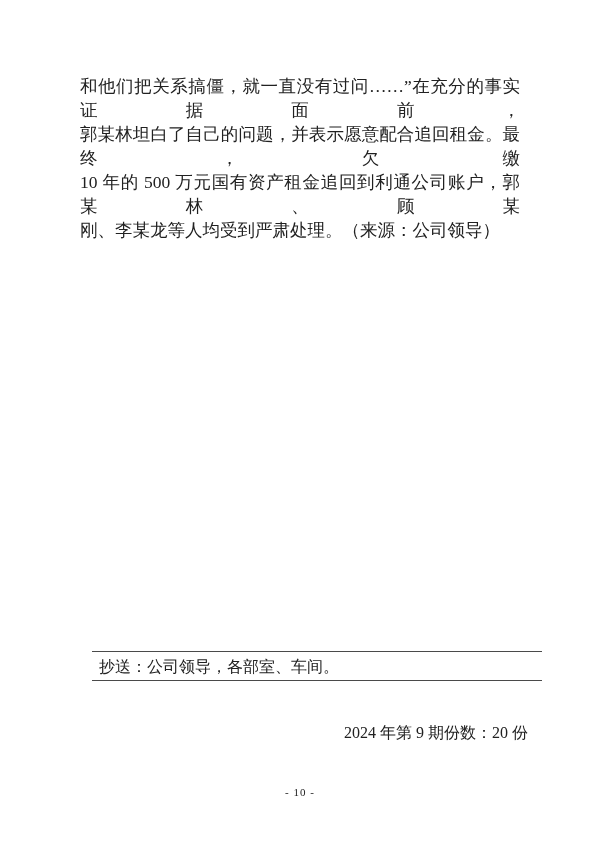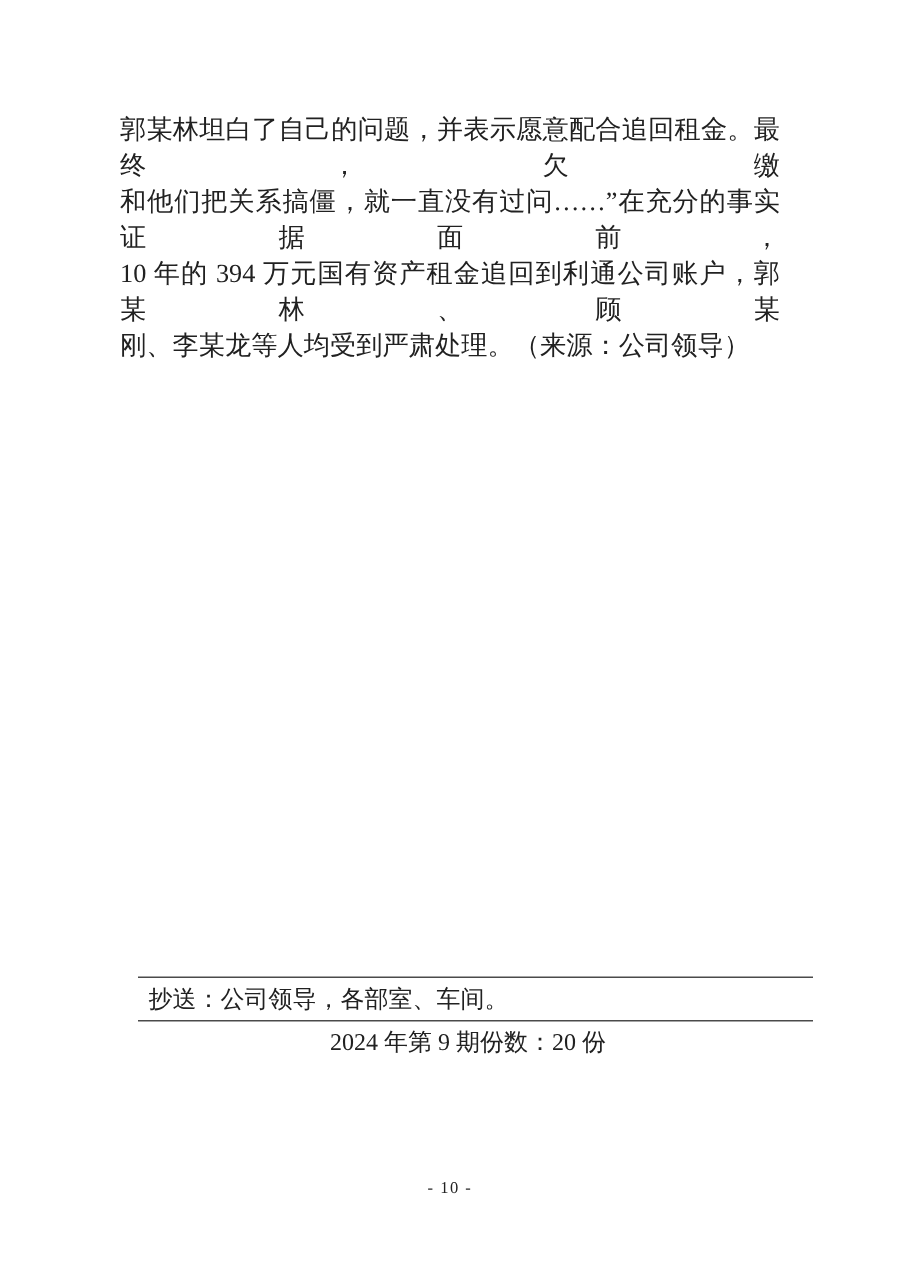--- a/index.html
+++ b/index.html
@@ -72,8 +72,8 @@
 <div class="page">
 
   <div class="body-text">
+    <div class="bline jfull">和他们把关系搞僵，就一直没有过问……”在充分的事实证据面前，</div>
     <div class="bline jfull">郭某林坦白了自己的问题，并表示愿意配合追回租金。最终，欠缴</div>
-    <div class="bline jfull">和他们把关系搞僵，就一直没有过问……”在充分的事实证据面前，</div>
     <div class="bline jfull">10 年的 394 万元国有资产租金追回到利通公司账户，郭某林、顾某</div>
     <div class="bline">刚、李某龙等人均受到严肃处理。（来源：公司领导）</div>
   </div>

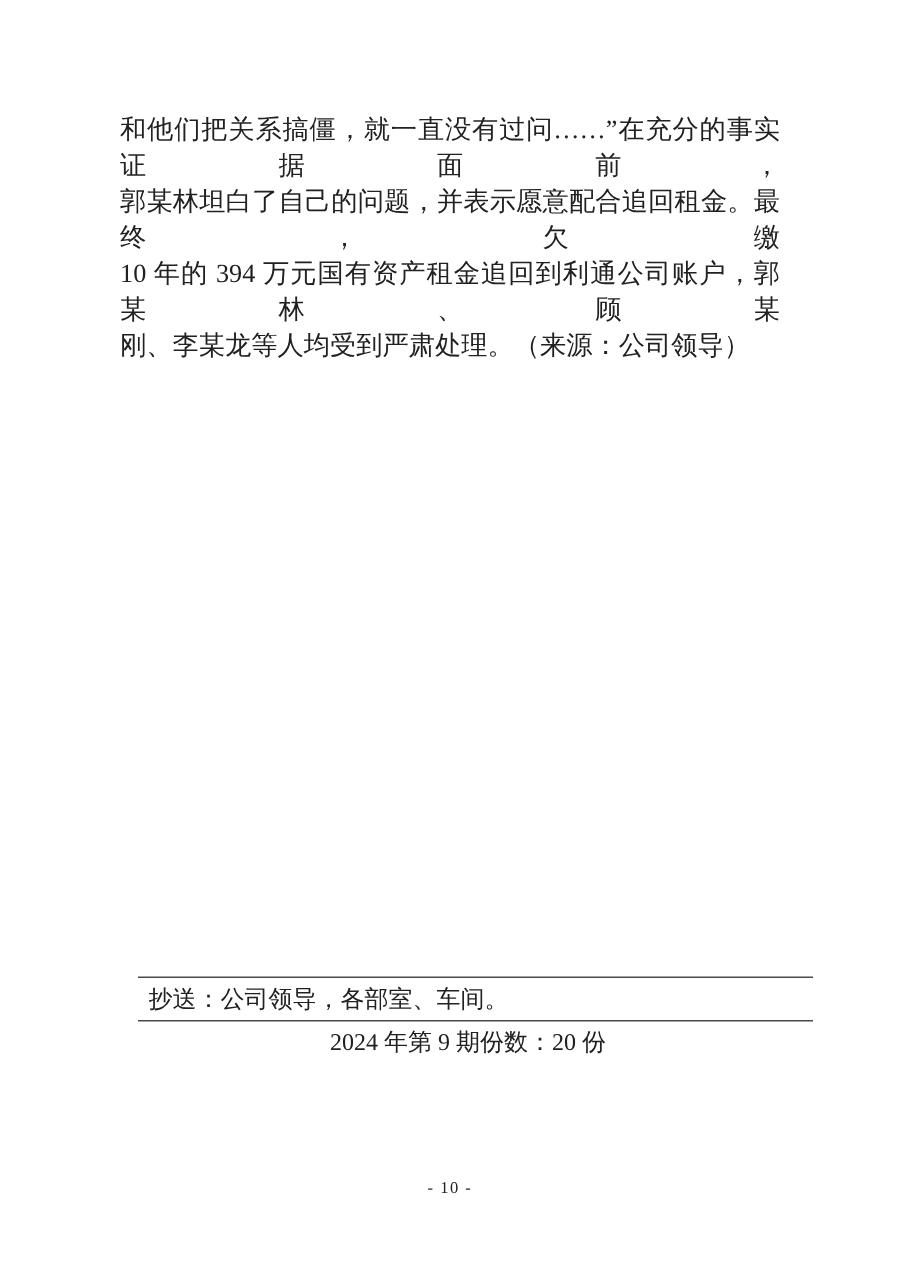--- a/index.html
+++ b/index.html
@@ -74,7 +74,7 @@
   <div class="body-text">
     <div class="bline jfull">和他们把关系搞僵，就一直没有过问……”在充分的事实证据面前，</div>
     <div class="bline jfull">郭某林坦白了自己的问题，并表示愿意配合追回租金。最终，欠缴</div>
-    <div class="bline jfull">10 年的 394 万元国有资产租金追回到利通公司账户，郭某林、顾某</div>
+    <div class="bline jfull">10 年的 500 万元国有资产租金追回到利通公司账户，郭某林、顾某</div>
     <div class="bline">刚、李某龙等人均受到严肃处理。（来源：公司领导）</div>
   </div>
 

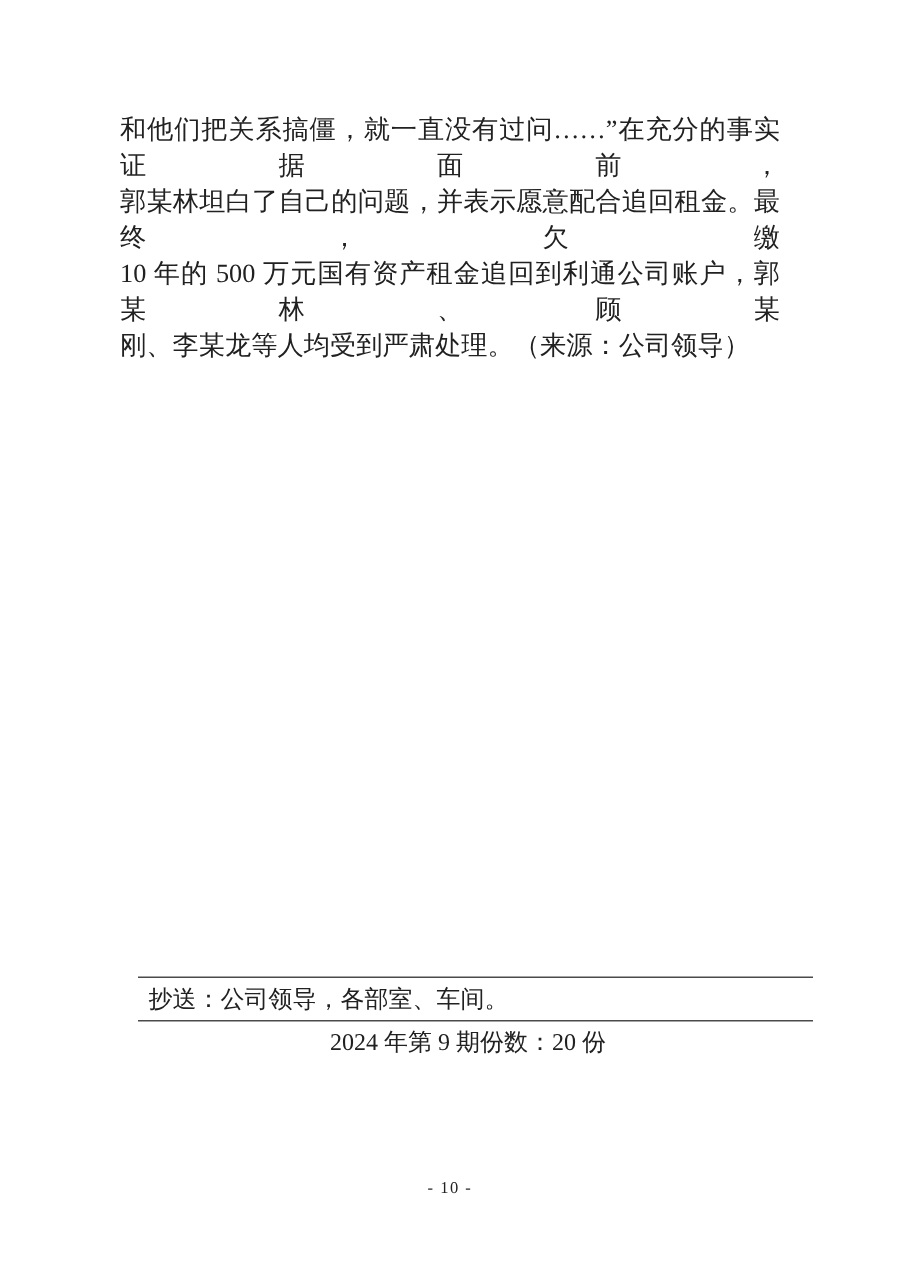--- a/index.html
+++ b/index.html
@@ -52,9 +52,10 @@
   }
   .issue-row {
     display: flex;
-    justify-content: center;
+    justify-content: flex-end;
     align-items: baseline;
     padding: 7px 14px 0 4px;
+    margin-top: 37px;
   }
   .page-number {
     position: absolute;

